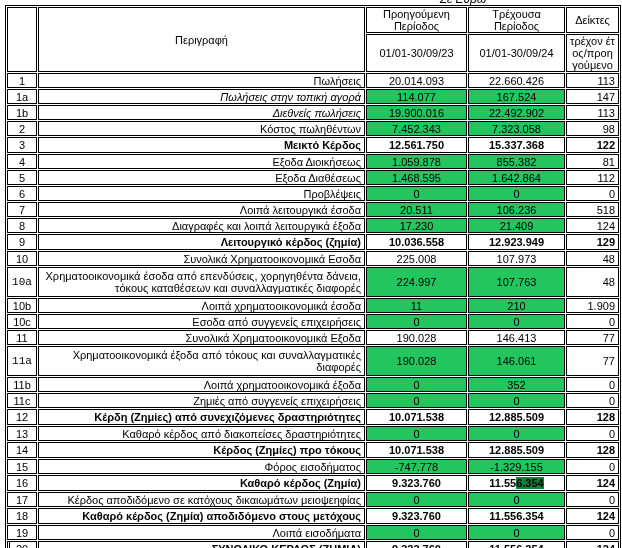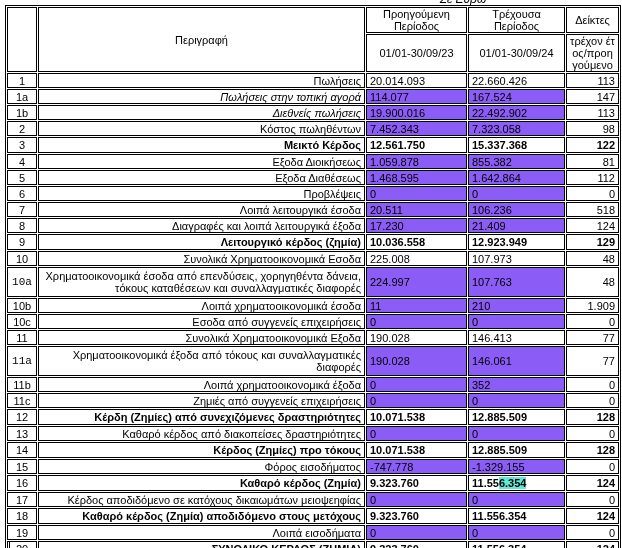--- a/index.html
+++ b/index.html
@@ -52,7 +52,7 @@
   
   td.c-no   { text-align: center; vertical-align: middle; height: 13px; font-size: 11px; }
   td.c-desc { text-align: right; vertical-align: middle; font-size: 10.7px; }
-  td.c-val  { text-align: left; vertical-align: middle; font-size: 11px; }
+  td.c-val  { text-align: center; vertical-align: middle; font-size: 11px; }
   td.c-idx  { text-align: right; vertical-align: middle; font-size: 11px; }
 
   tr.bold td { font-weight: bold; }

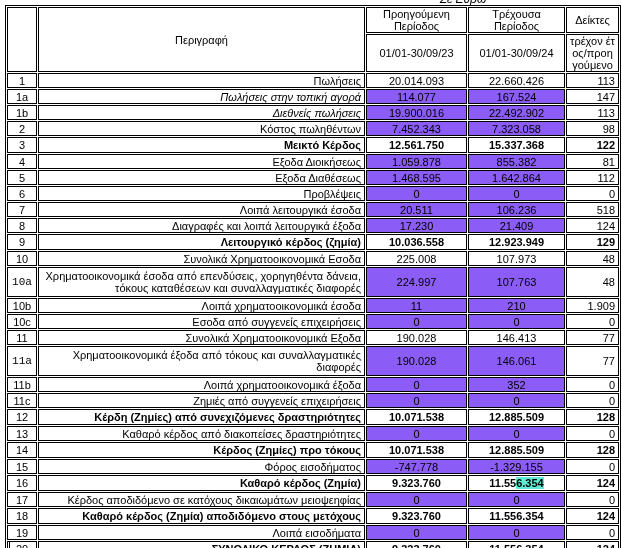--- a/index.html
+++ b/index.html
@@ -58,7 +58,7 @@
   tr.bold td { font-weight: bold; }
   tr.bold td.c-no { font-weight: normal; height: 14px; }
   tr.italic td.c-desc { font-style: italic; padding-left: 14px; }
-  tr.green td.c-val { background: #8b5cf6; }
+  tr.green td.c-val { background: #22c55e; }
   tr.tall td.c-no { height: 28px; font-family: Liberation Mono, monospace; }
 
   .sel { background: #5eead4; }

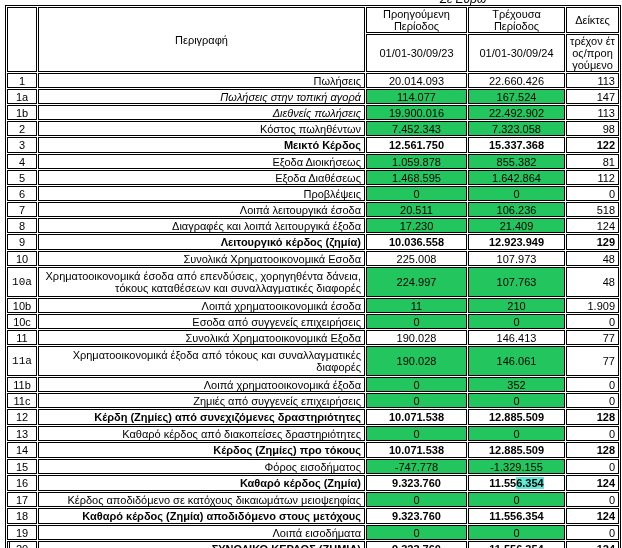--- a/index.html
+++ b/index.html
@@ -61,7 +61,7 @@
   tr.green td.c-val { background: #22c55e; }
   tr.tall td.c-no { height: 28px; font-family: Liberation Mono, monospace; }
 
-  .sel { background: #5eead4; }
+  .sel { background: #15803d; }
 
   .border-continuation {
     position: absolute;

